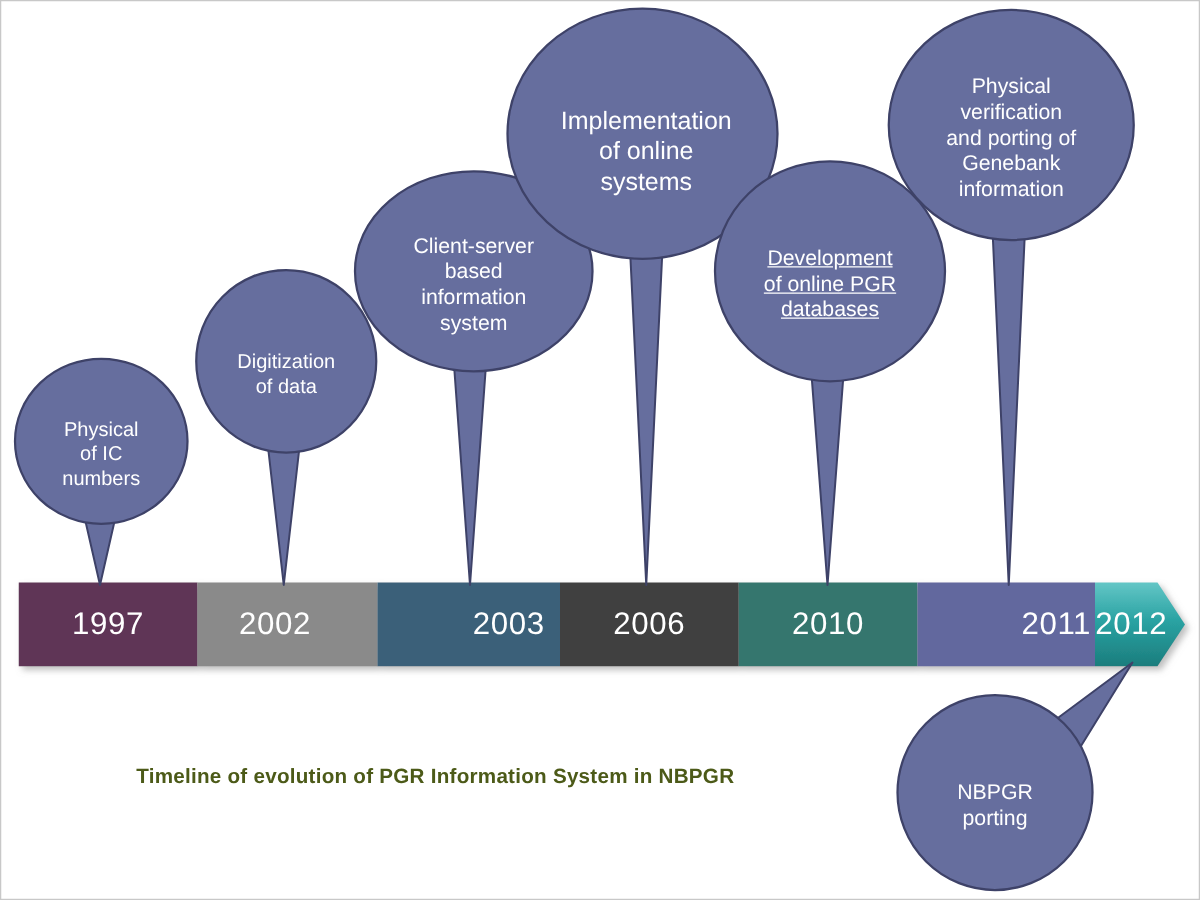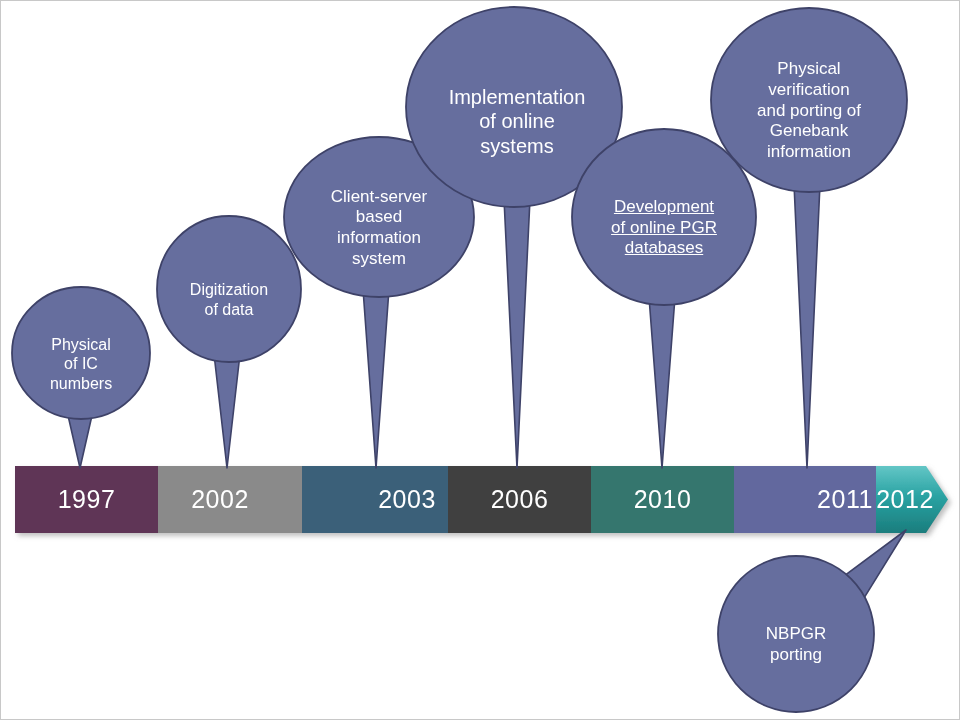--- a/index.html
+++ b/index.html
@@ -137,6 +137,7 @@
 porting</div>
     </div>
 
+  <div id="caption">Timeline of evolution of PGR Information System in NBPGR</div>
 
 </div>
 

